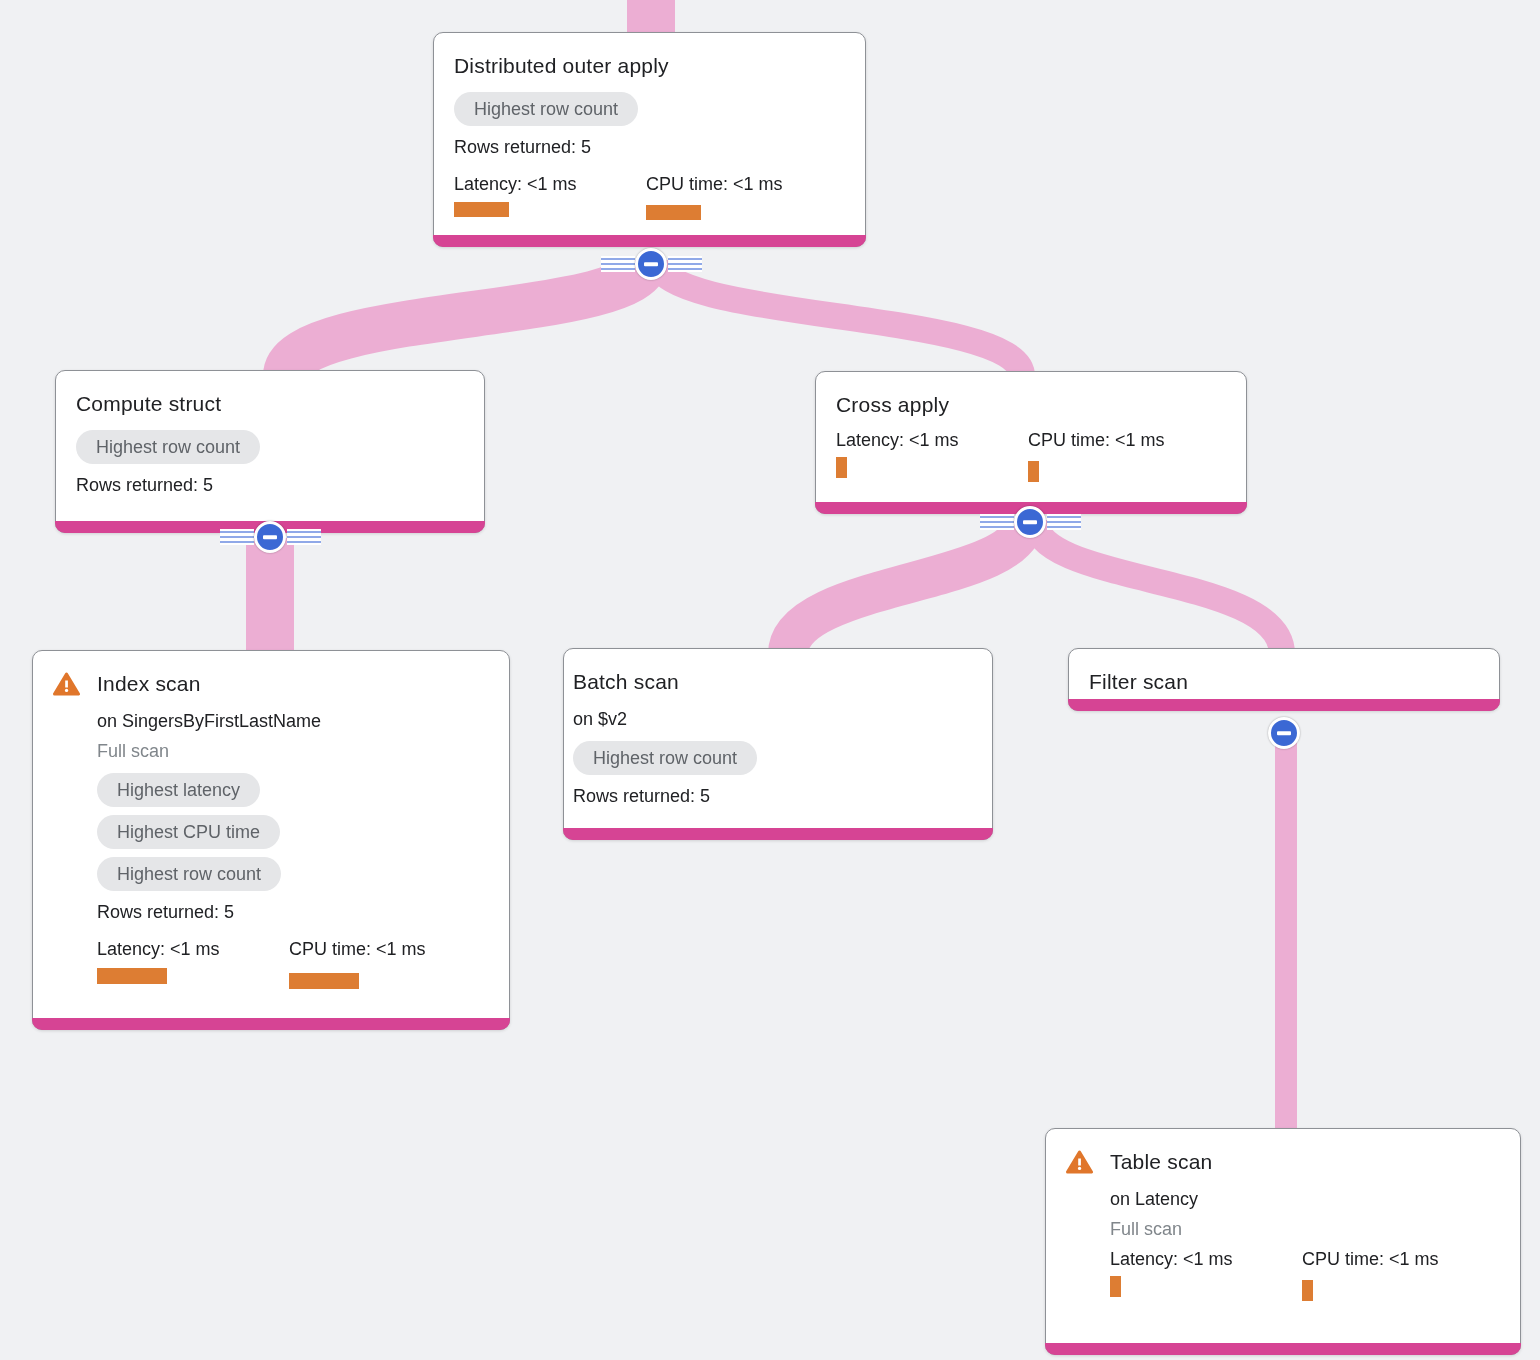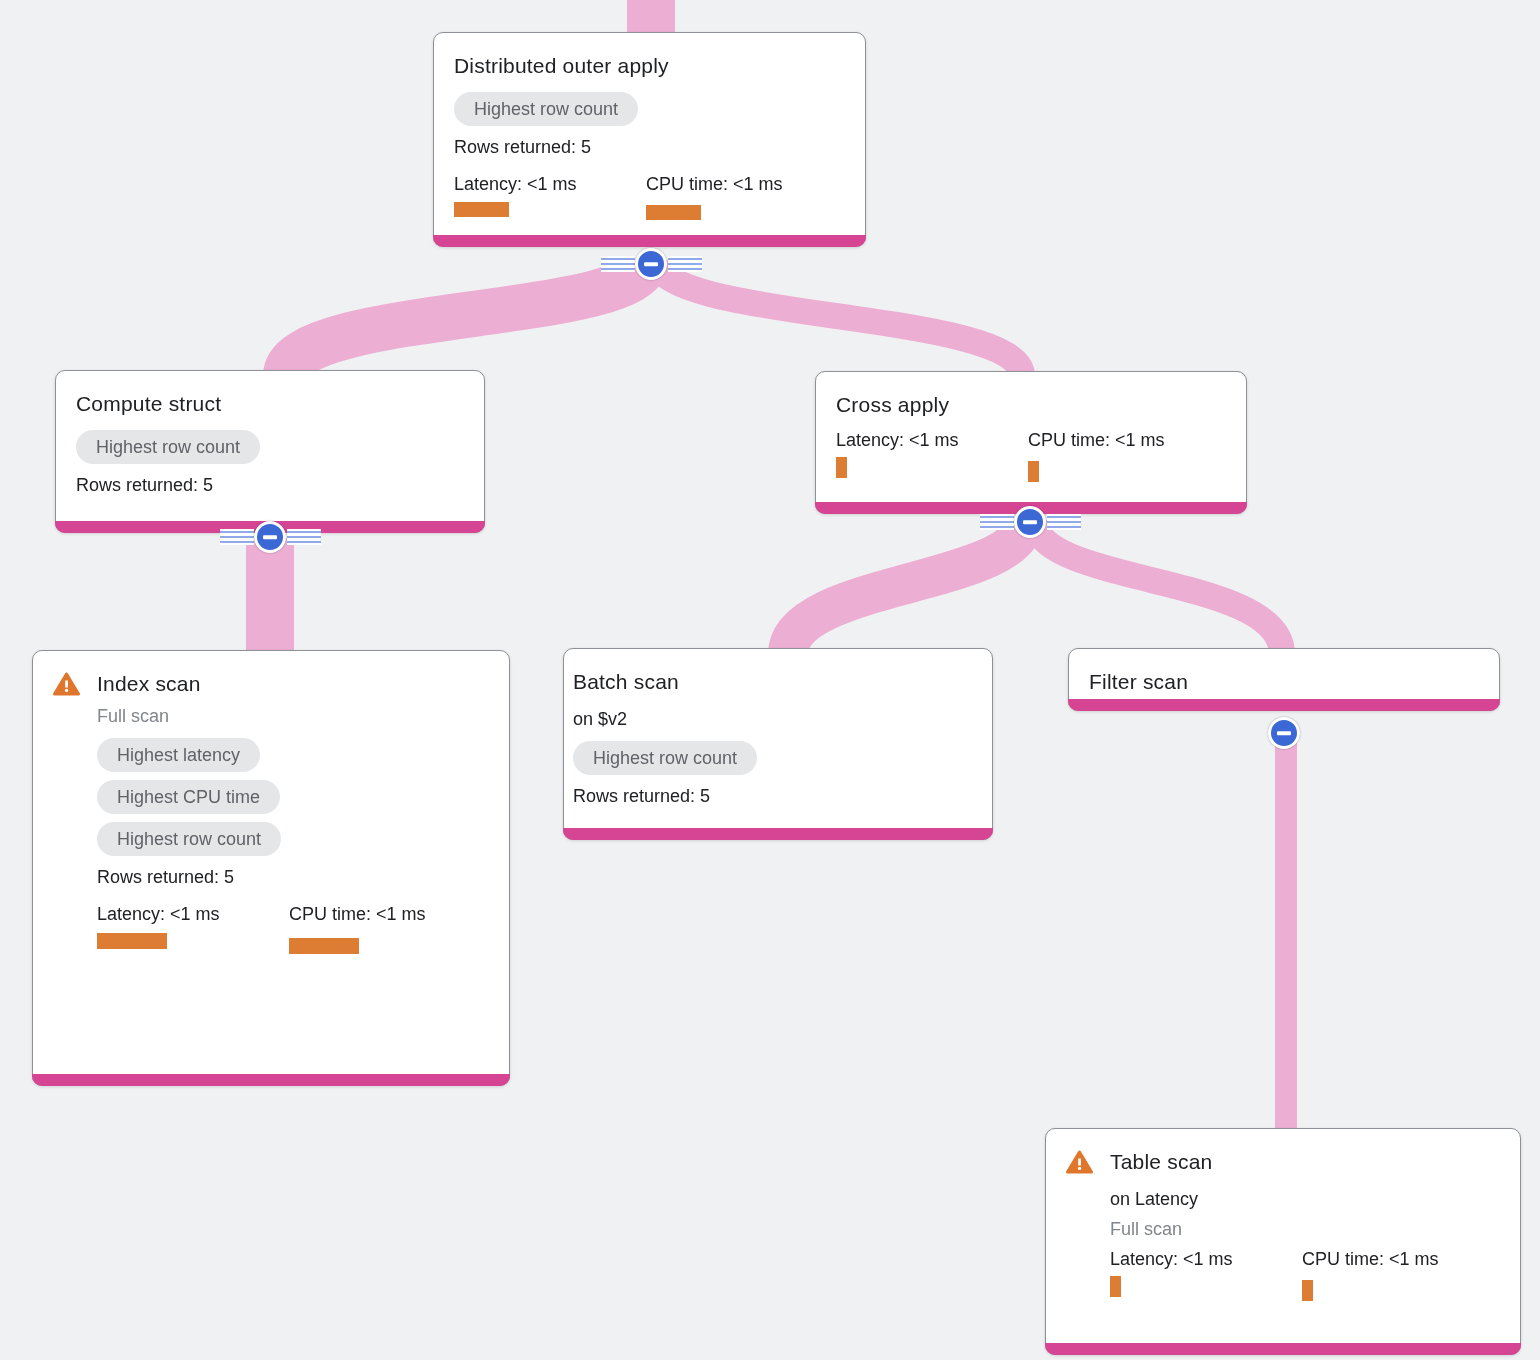--- a/index.html
+++ b/index.html
@@ -44,7 +44,7 @@
   #n-dist  {left:433px; top:32px;  width:433px; height:215px;}
   #n-comp  {left:55px;  top:370px; width:430px; height:163px;}
   #n-cross {left:815px; top:371px; width:432px; height:143px;}
-  #n-index {left:32px;  top:650px; width:478px; height:436px;}
+  #n-index {left:32px;  top:650px; width:478px; height:380px;}
   #n-batch {left:563px; top:648px; width:430px; height:192px;padding-left:9px;}
   #n-filter{left:1068px;top:648px; width:432px; height:63px;}
   #n-table {left:1045px;top:1128px;width:476px; height:227px;}

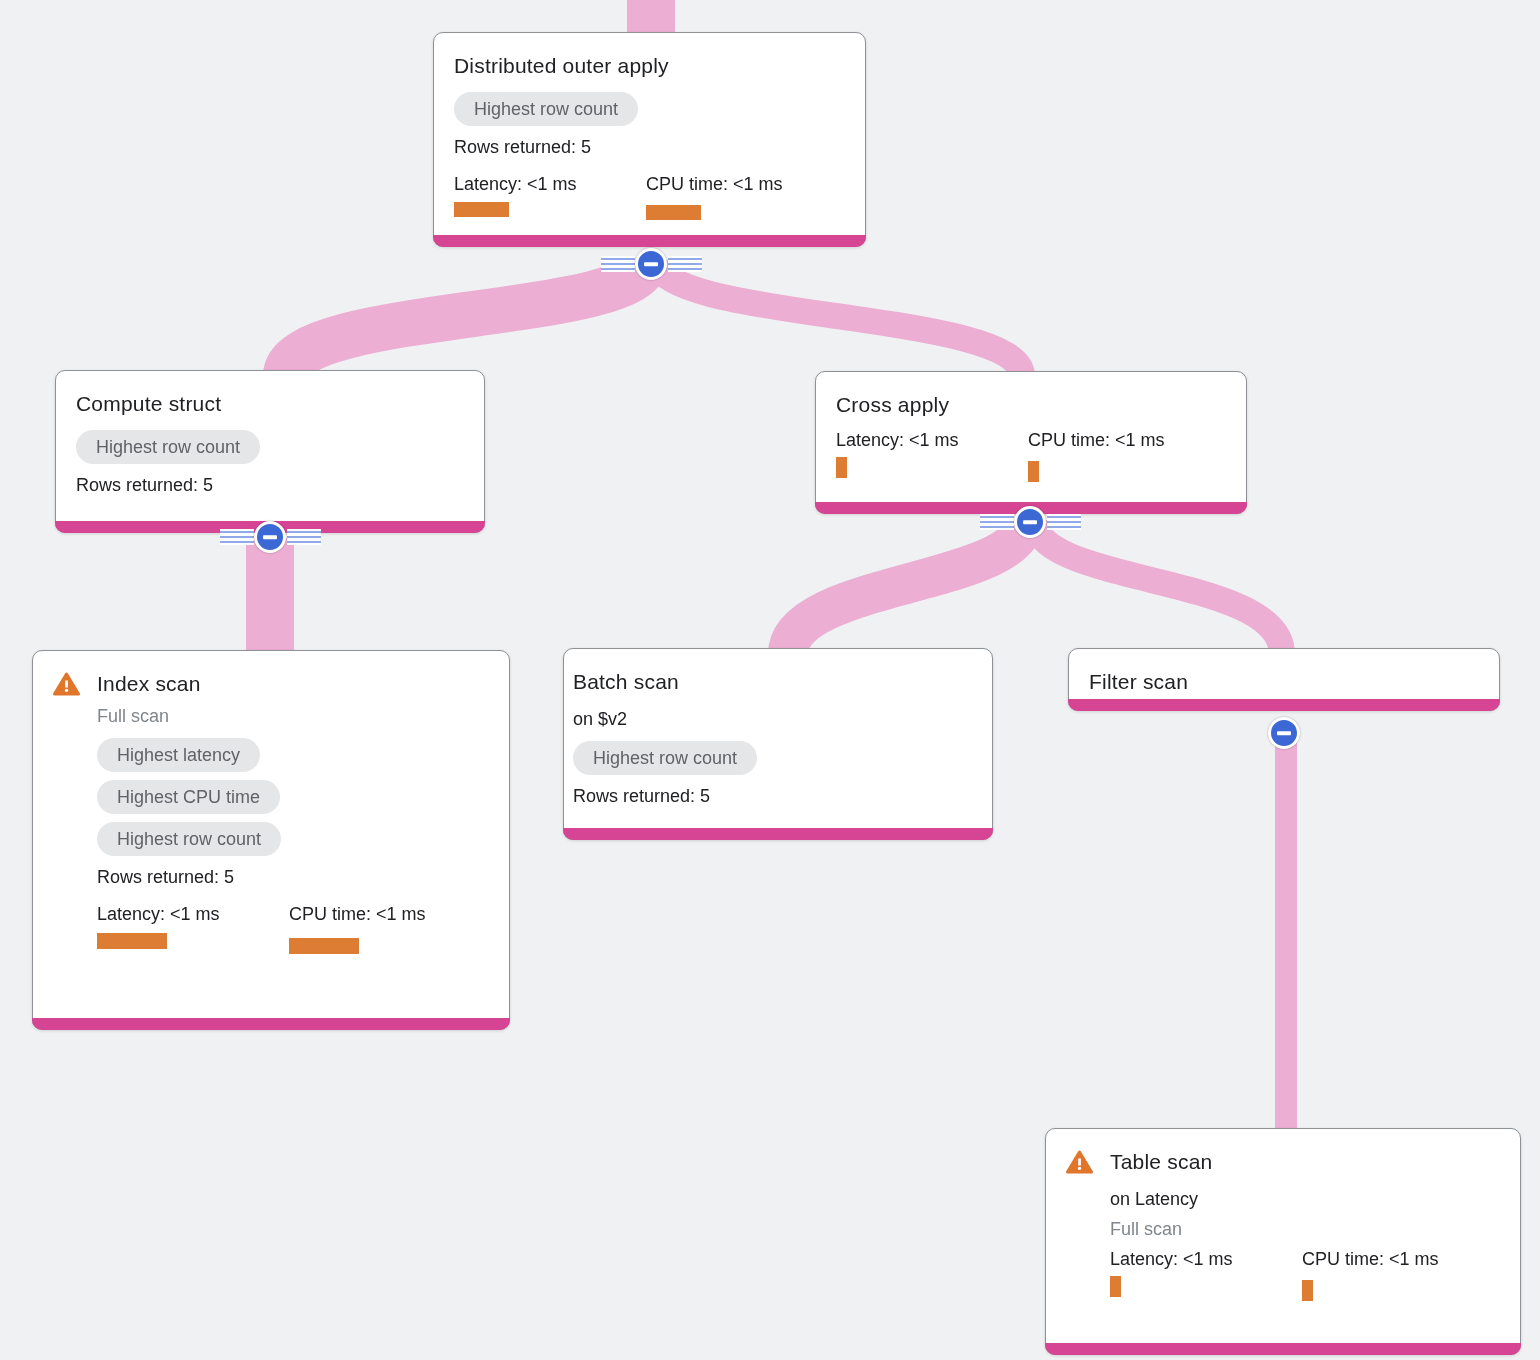--- a/index.html
+++ b/index.html
@@ -145,6 +145,7 @@
     <div class="title">Index scan</div>
   </div>
   <div class="indent">
+    <div class="subtitle">on SingersByFirstLastName</div>
     <div class="fullscan">Full scan</div>
     <div class="badge-row">
       <span class="badge">Highest latency</span>

